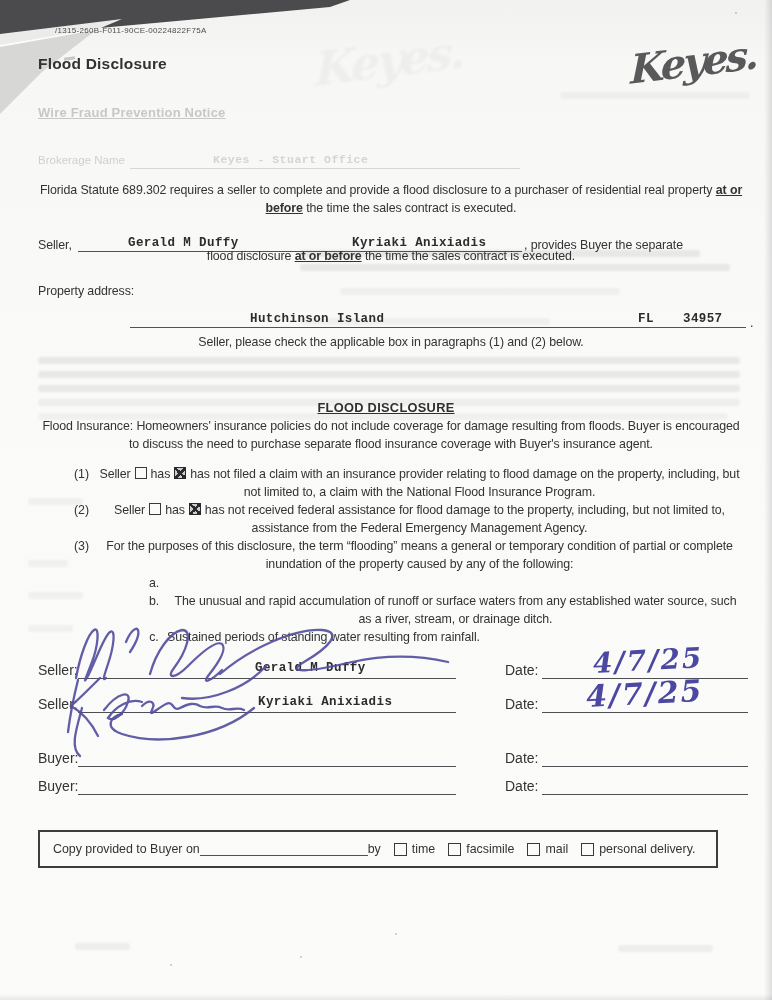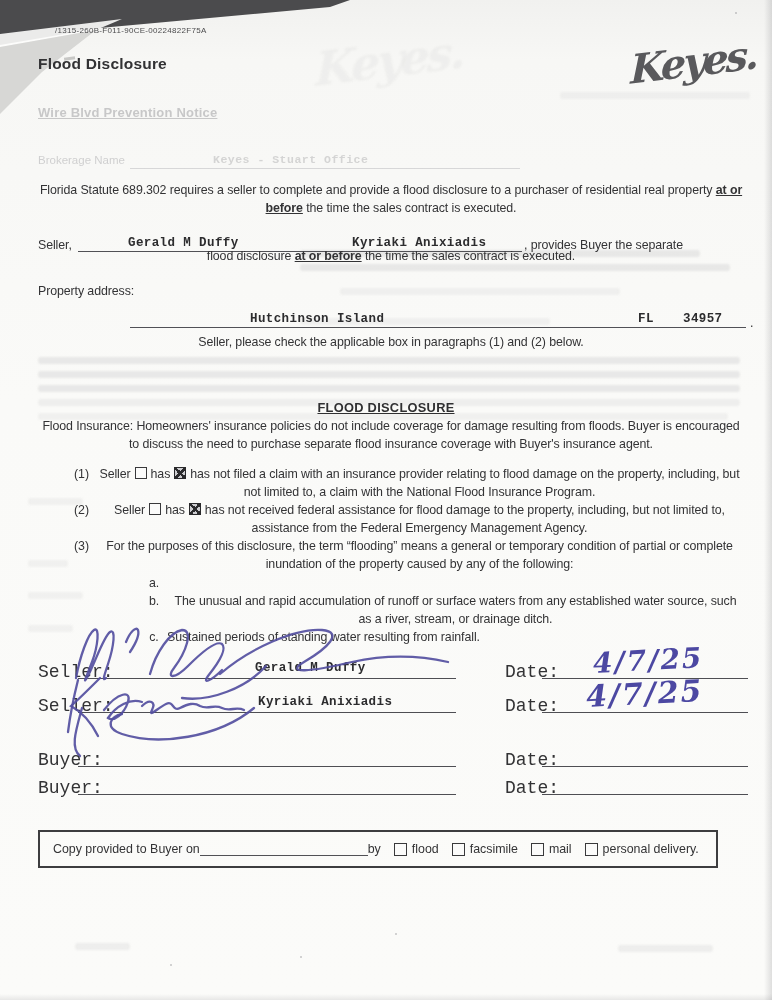--- a/index.html
+++ b/index.html
@@ -117,7 +117,7 @@
   <div class="abs watermark" style="left:315px;top:34px">Keyes.</div>
   <div class="abs logo" style="right:16px;top:38px">Keyes.</div>
 
-  <div class="abs ghost-heading" style="left:38px;top:105px">Wire Blvd Prevention Notice</div>
+  <div class="abs ghost-heading" style="left:38px;top:105px">Wire Fraud Prevention Notice</div>
   <div class="abs ghost-label" style="left:38px;top:154px">Brokerage Name</div>
   <div class="abs ghost-line" style="left:130px;top:152px;width:390px;height:16px">
     <span class="abs ghost-typed" style="left:83px;top:1px">Keyes - Stuart Office</span>

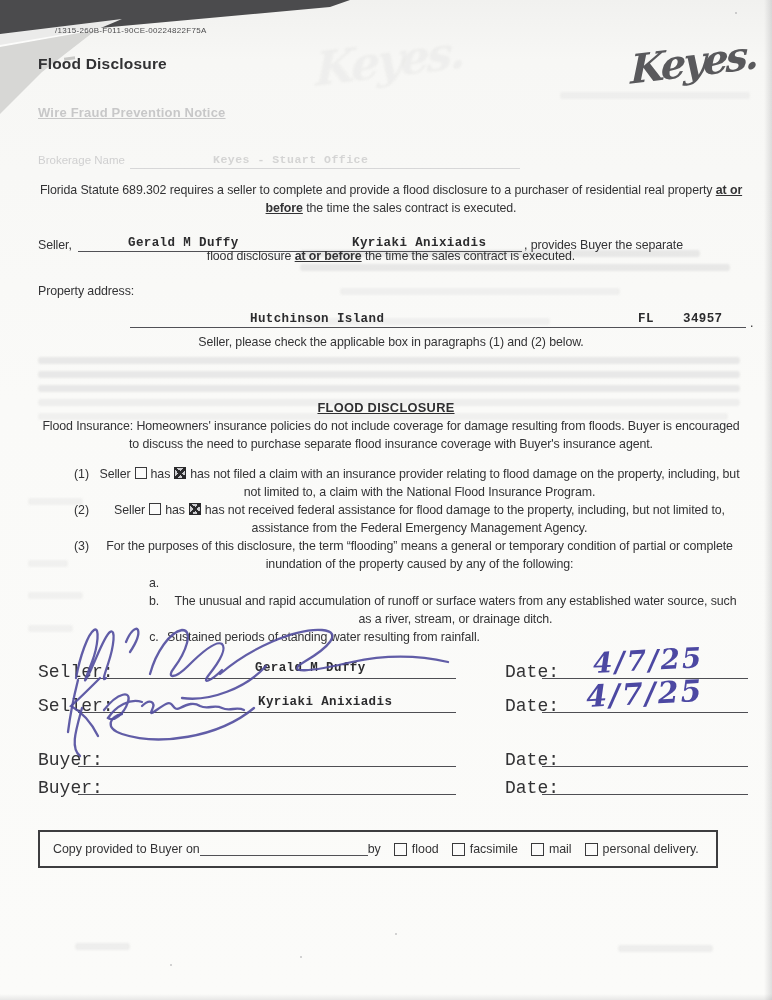--- a/index.html
+++ b/index.html
@@ -59,7 +59,7 @@
       #cdcdd0;
   }
   .cb.lg{width:11px; height:11px; margin:0 5px 0 0;}
-  .sig-label{font-size:18px; color:#333335;font-family:Liberation Mono, monospace;}
+  .sig-label{font-size:14px; color:#333335;}
   .sig-line{border-bottom:1.3px solid #4e4e53; height:0;}
   .hand-date{
     font-family:"DejaVu Serif","Liberation Serif",serif; font-style:italic; font-weight:700;

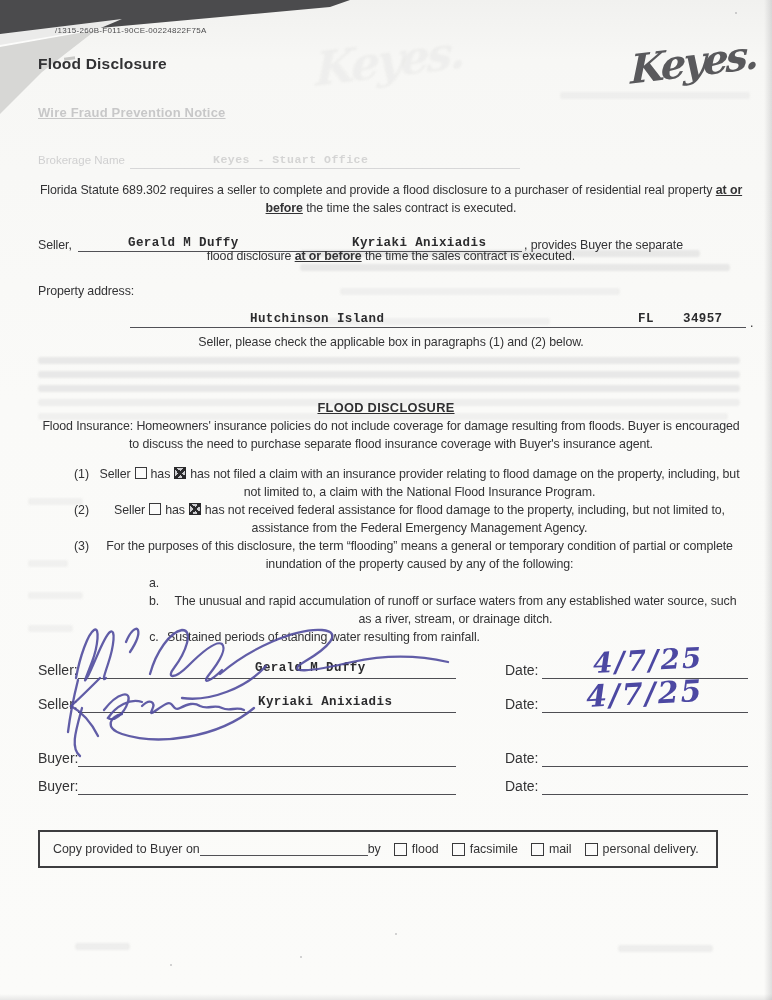--- a/index.html
+++ b/index.html
@@ -219,7 +219,7 @@
     <span>by</span>
     <span class="opt">
         <span class="cb lg"></span>
-        <span>flood</span>
+        <span>time</span>
       </span>
     <span class="opt">
         <span class="cb lg"></span>

